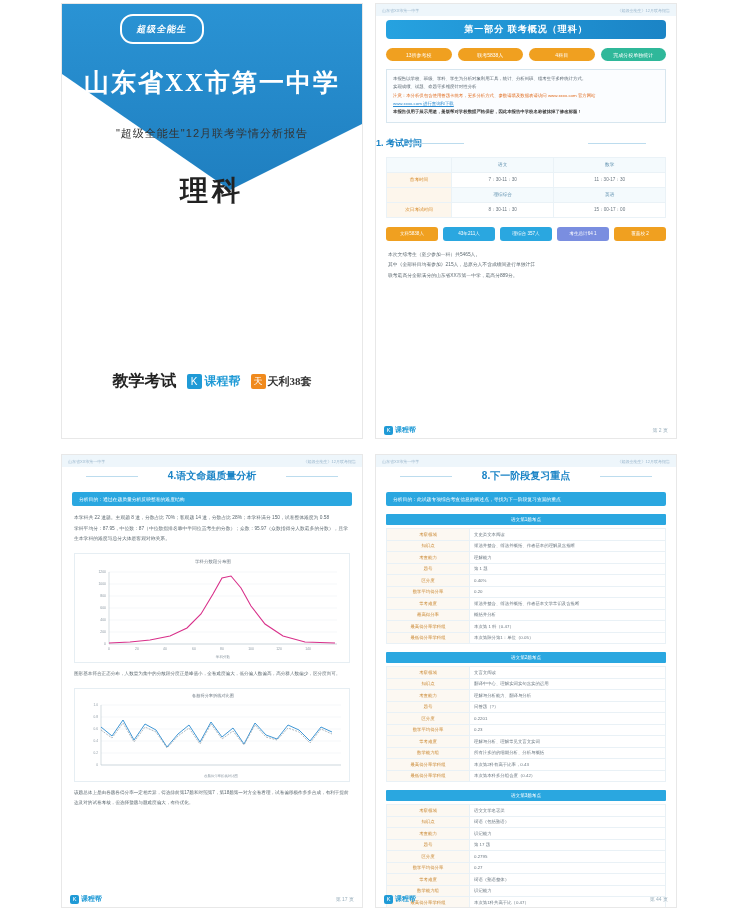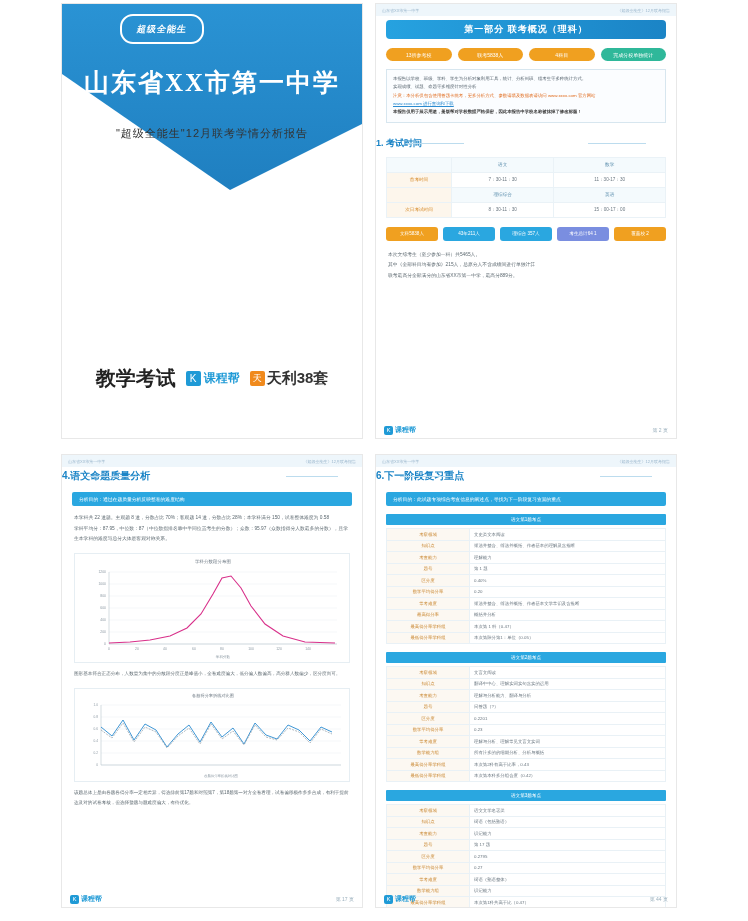--- a/index.html
+++ b/index.html
@@ -102,6 +102,7 @@
   </div>
   <div class="school">山东省XX市第一中学</div>
   <div class="report-line">"超级全能生"12月联考学情分析报告</div>
+  <div class="subject">理科</div>
   <div class="footer-logos">
     <div class="fl-txt">教学考试</div>
     <div class="fl-blue">

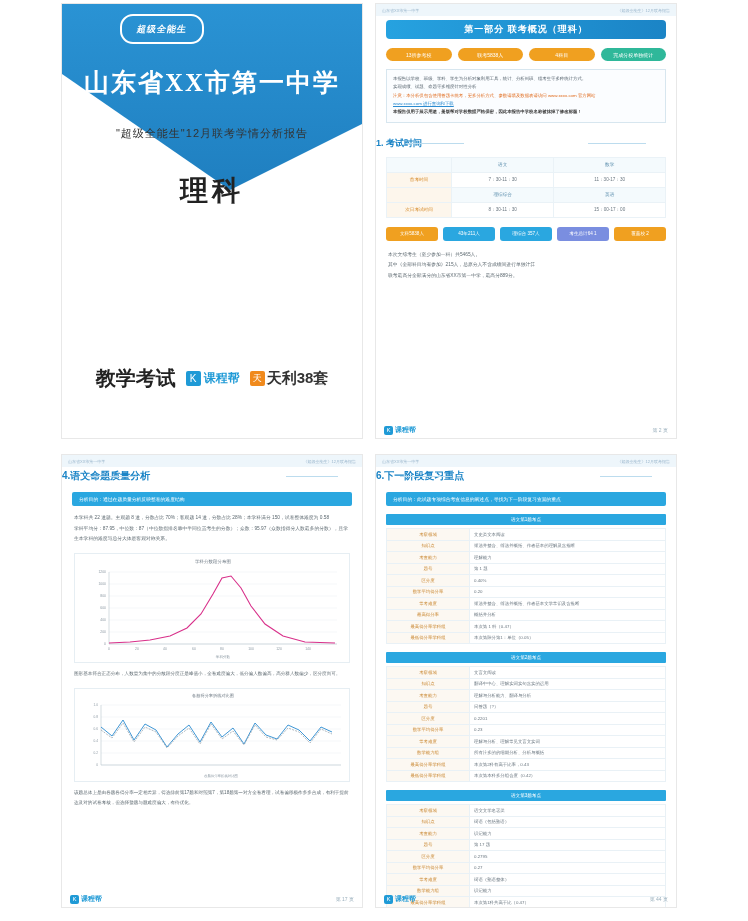--- a/index.html
+++ b/index.html
@@ -20,7 +20,7 @@
   #p1 .subject{position:absolute;left:0;top:168px;width:300px;text-align:center;
       font-family:"Liberation Serif","DejaVu Serif",serif;font-weight:bold;font-size:28px;color:#222;letter-spacing:4px;}
   #p1 .footer-logos{position:absolute;left:0;bottom:46px;width:300px;display:flex;align-items:center;justify-content:center;gap:10px;}
-  #p1 .fl-txt{font-family:"Liberation Serif","DejaVu Serif",serif;font-weight:bold;font-size:20px;color:#222;}
+  #p1 .fl-txt{font-family:"Liberation Serif","DejaVu Serif",serif;font-weight:bold;font-size:16px;color:#222;}
   #p1 .fl-blue{display:flex;align-items:center;gap:3px;}
   #p1 .fl-sq{width:15px;height:15px;background:#1f9ad6;border-radius:2px;color:#fff;font-size:10px;
       display:flex;align-items:center;justify-content:center;}

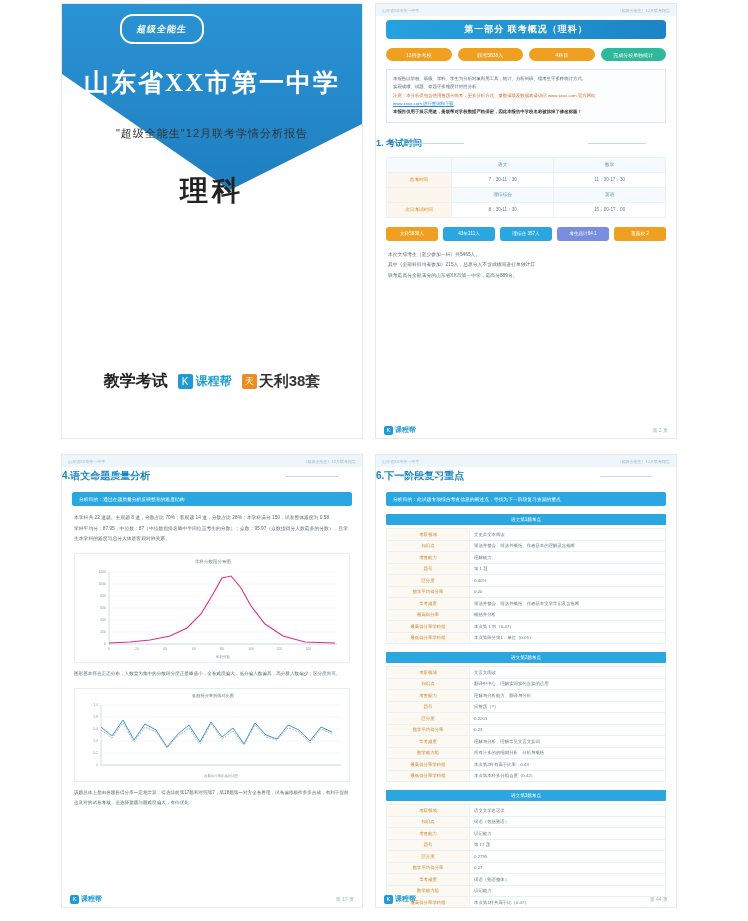--- a/index.html
+++ b/index.html
@@ -28,7 +28,7 @@
   #p1 .fl-orange{display:flex;align-items:center;gap:2px;}
   #p1 .fl-orange .o-sq{width:15px;height:15px;background:#f08a1d;border-radius:2px;color:#fff;font-size:9px;
       display:flex;align-items:center;justify-content:center;}
-  #p1 .fl-orange b{font-size:15px;color:#333;}
+  #p1 .fl-orange b{font-size:11px;color:#333;font-family:Liberation Serif, serif;}
 
   
   .pg-head{position:absolute;left:0;top:0;width:100%;height:12px;display:flex;

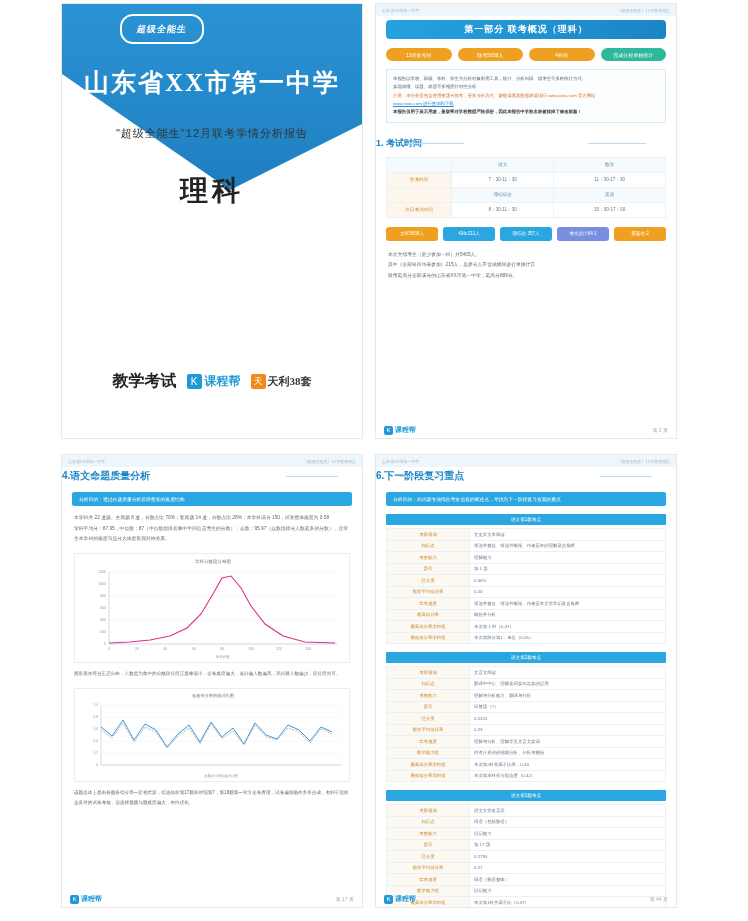--- a/index.html
+++ b/index.html
@@ -71,7 +71,7 @@
 
   
   #p3{left:62px;top:455px;width:300px;height:452px;overflow:hidden;}
-  .sec-title{margin:14px 0 0 0;text-align:left;font-size:10px;font-weight:bold;color:#1b84c6;position:relative;}
+  .sec-title{margin:14px 0 0 0;text-align:center;font-size:10px;font-weight:bold;color:#1b84c6;position:relative;}
   .sec-title:before,.sec-title:after{content:"";position:absolute;top:50%;width:52px;height:1px;background:#bcdcee;}
   .sec-title:before{left:24px;}
   .sec-title:after{right:24px;}

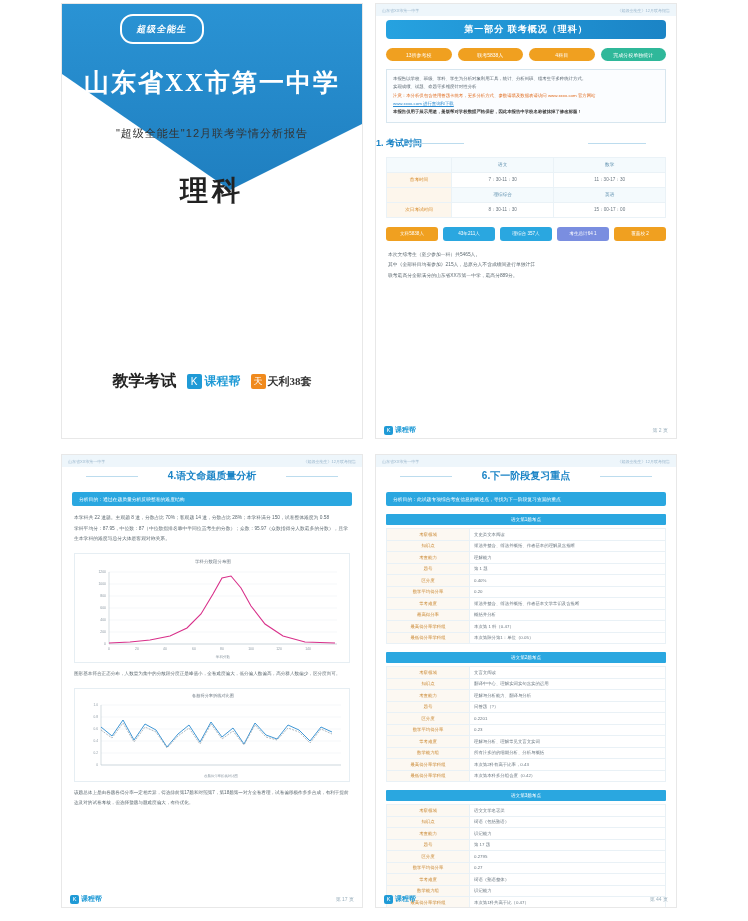--- a/index.html
+++ b/index.html
@@ -283,7 +283,7 @@
     <span>《超级全能生》12月联考报告</span>
   </div>
 
-  <div class="sec-title">6.下一阶段复习重点</div>
+  <div class="sec-title">8.下一阶段复习重点</div>
   <div class="blue-bar">分析目的：此试题专项综合考查信息的阐述点，寻找为下一阶段复习查漏的重点</div>
 
   <div class="grp-bar">语文第1题考点</div>

